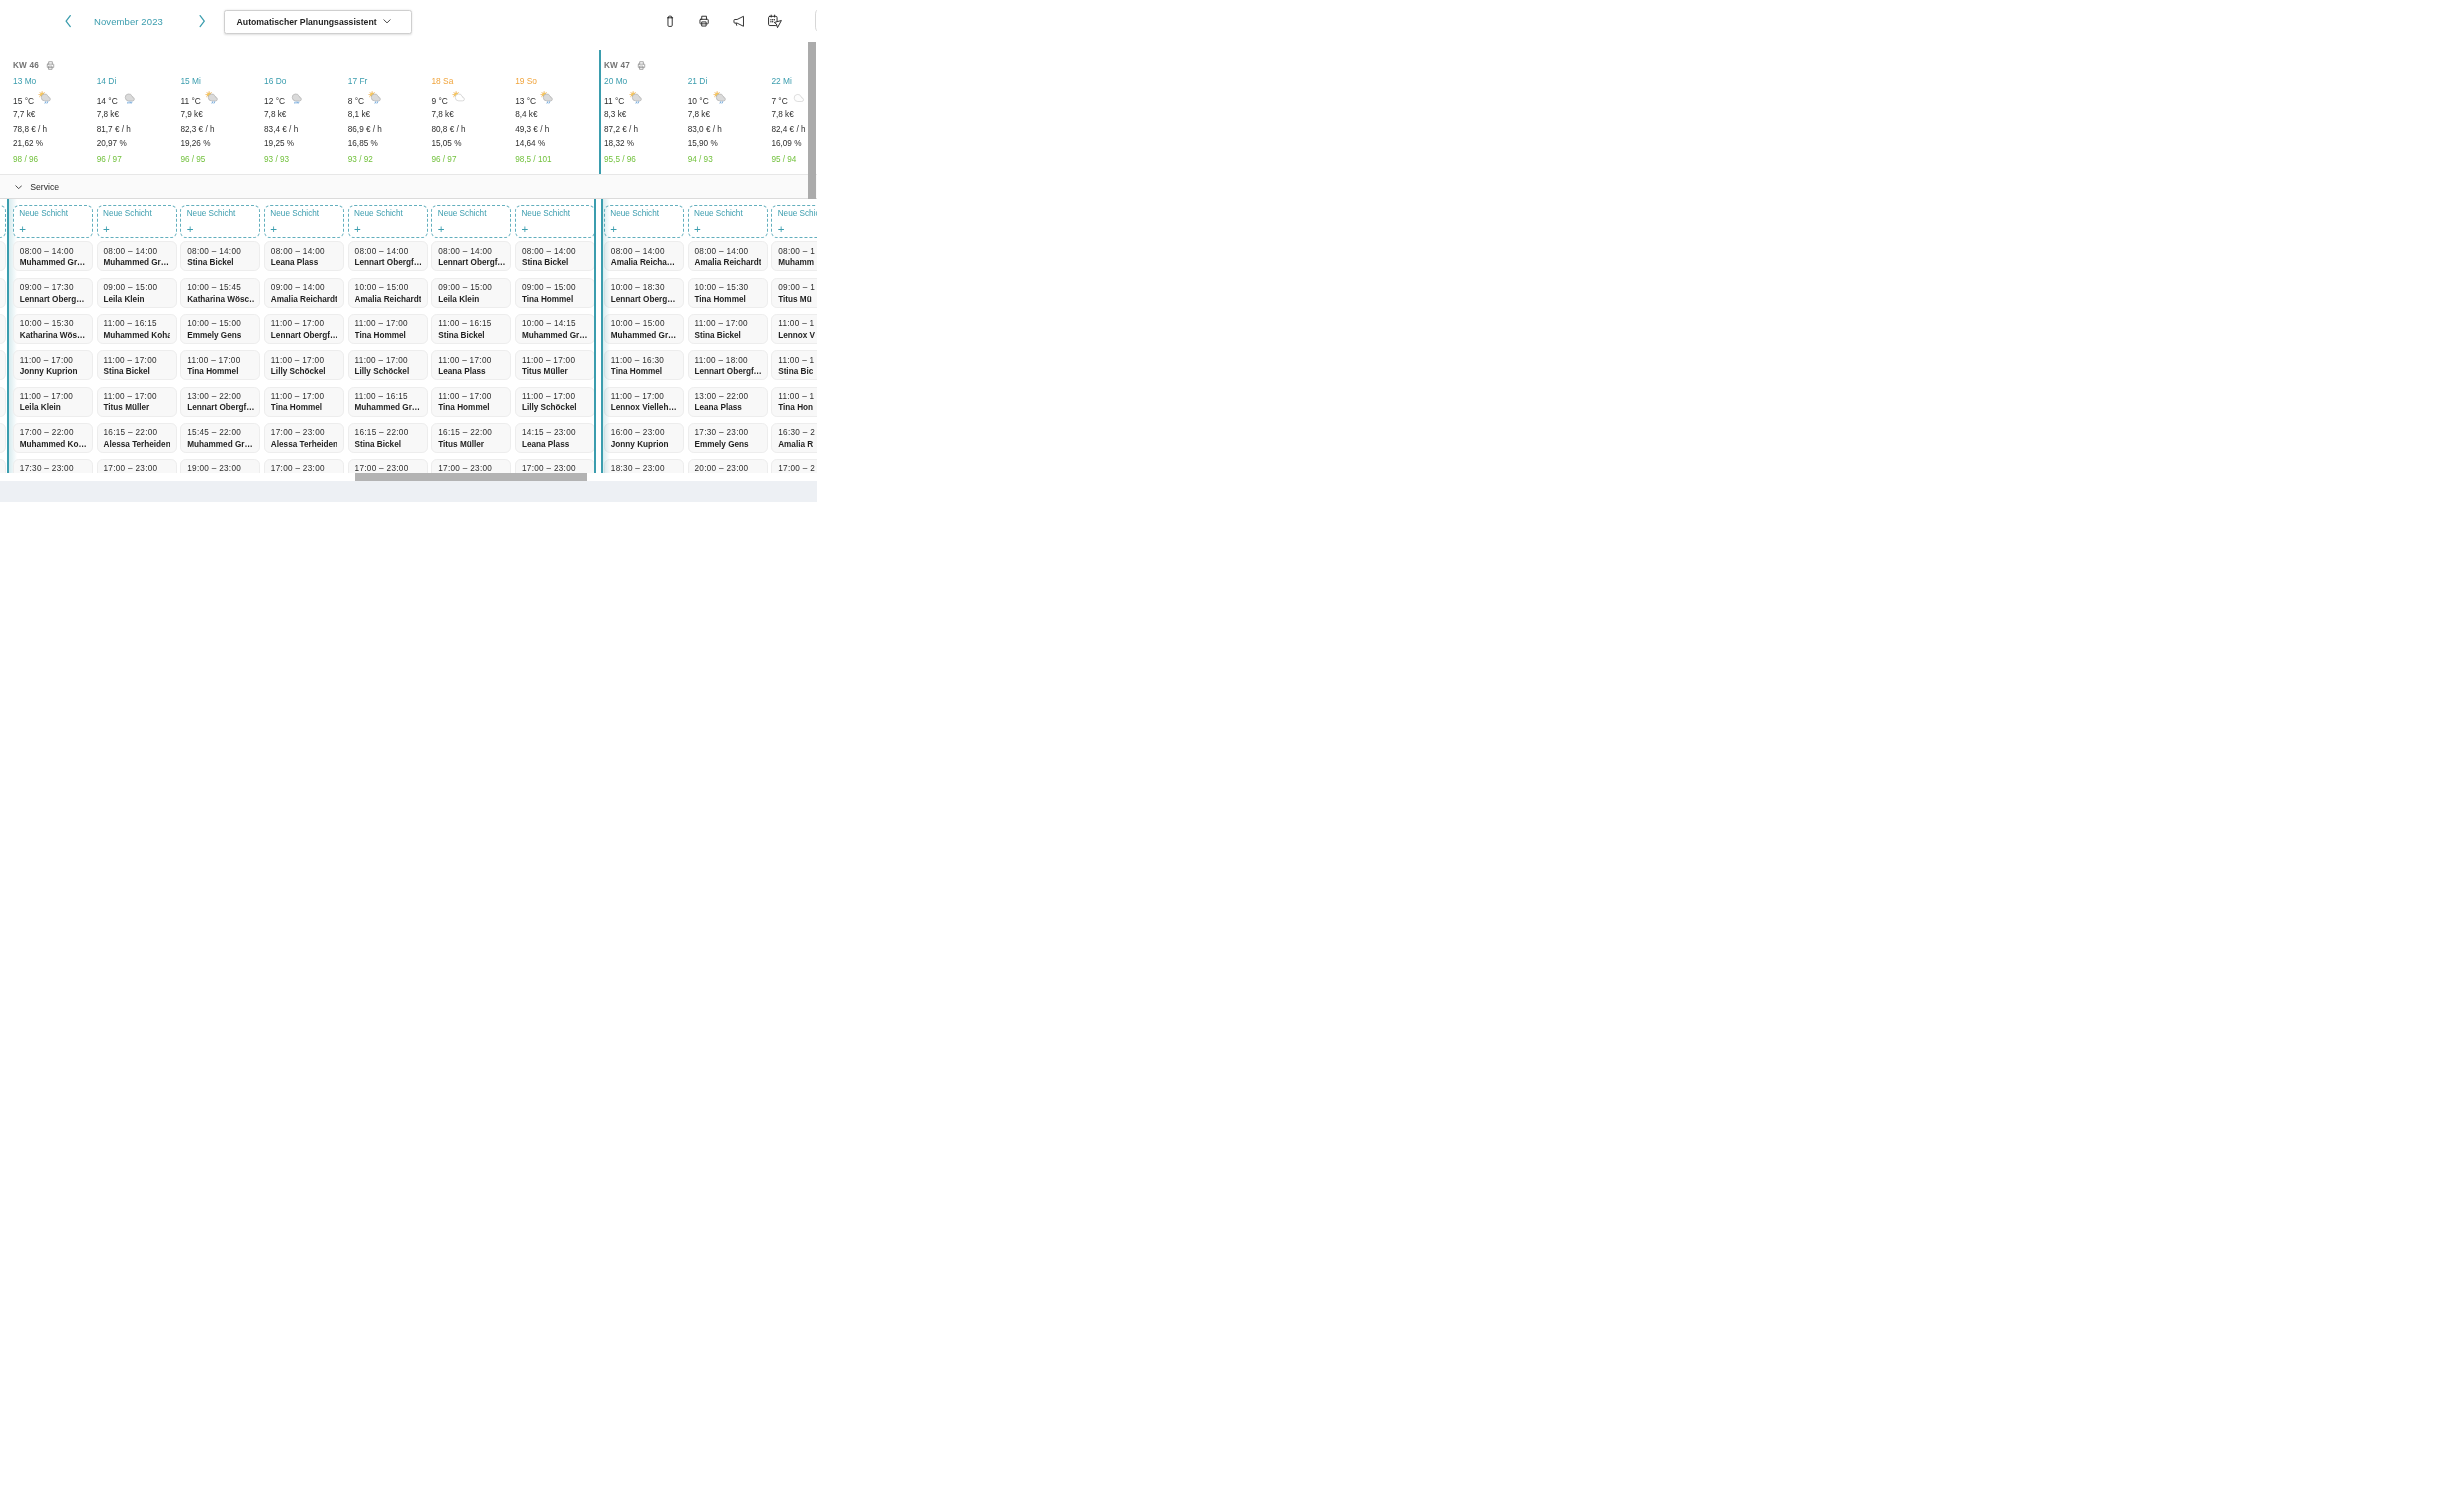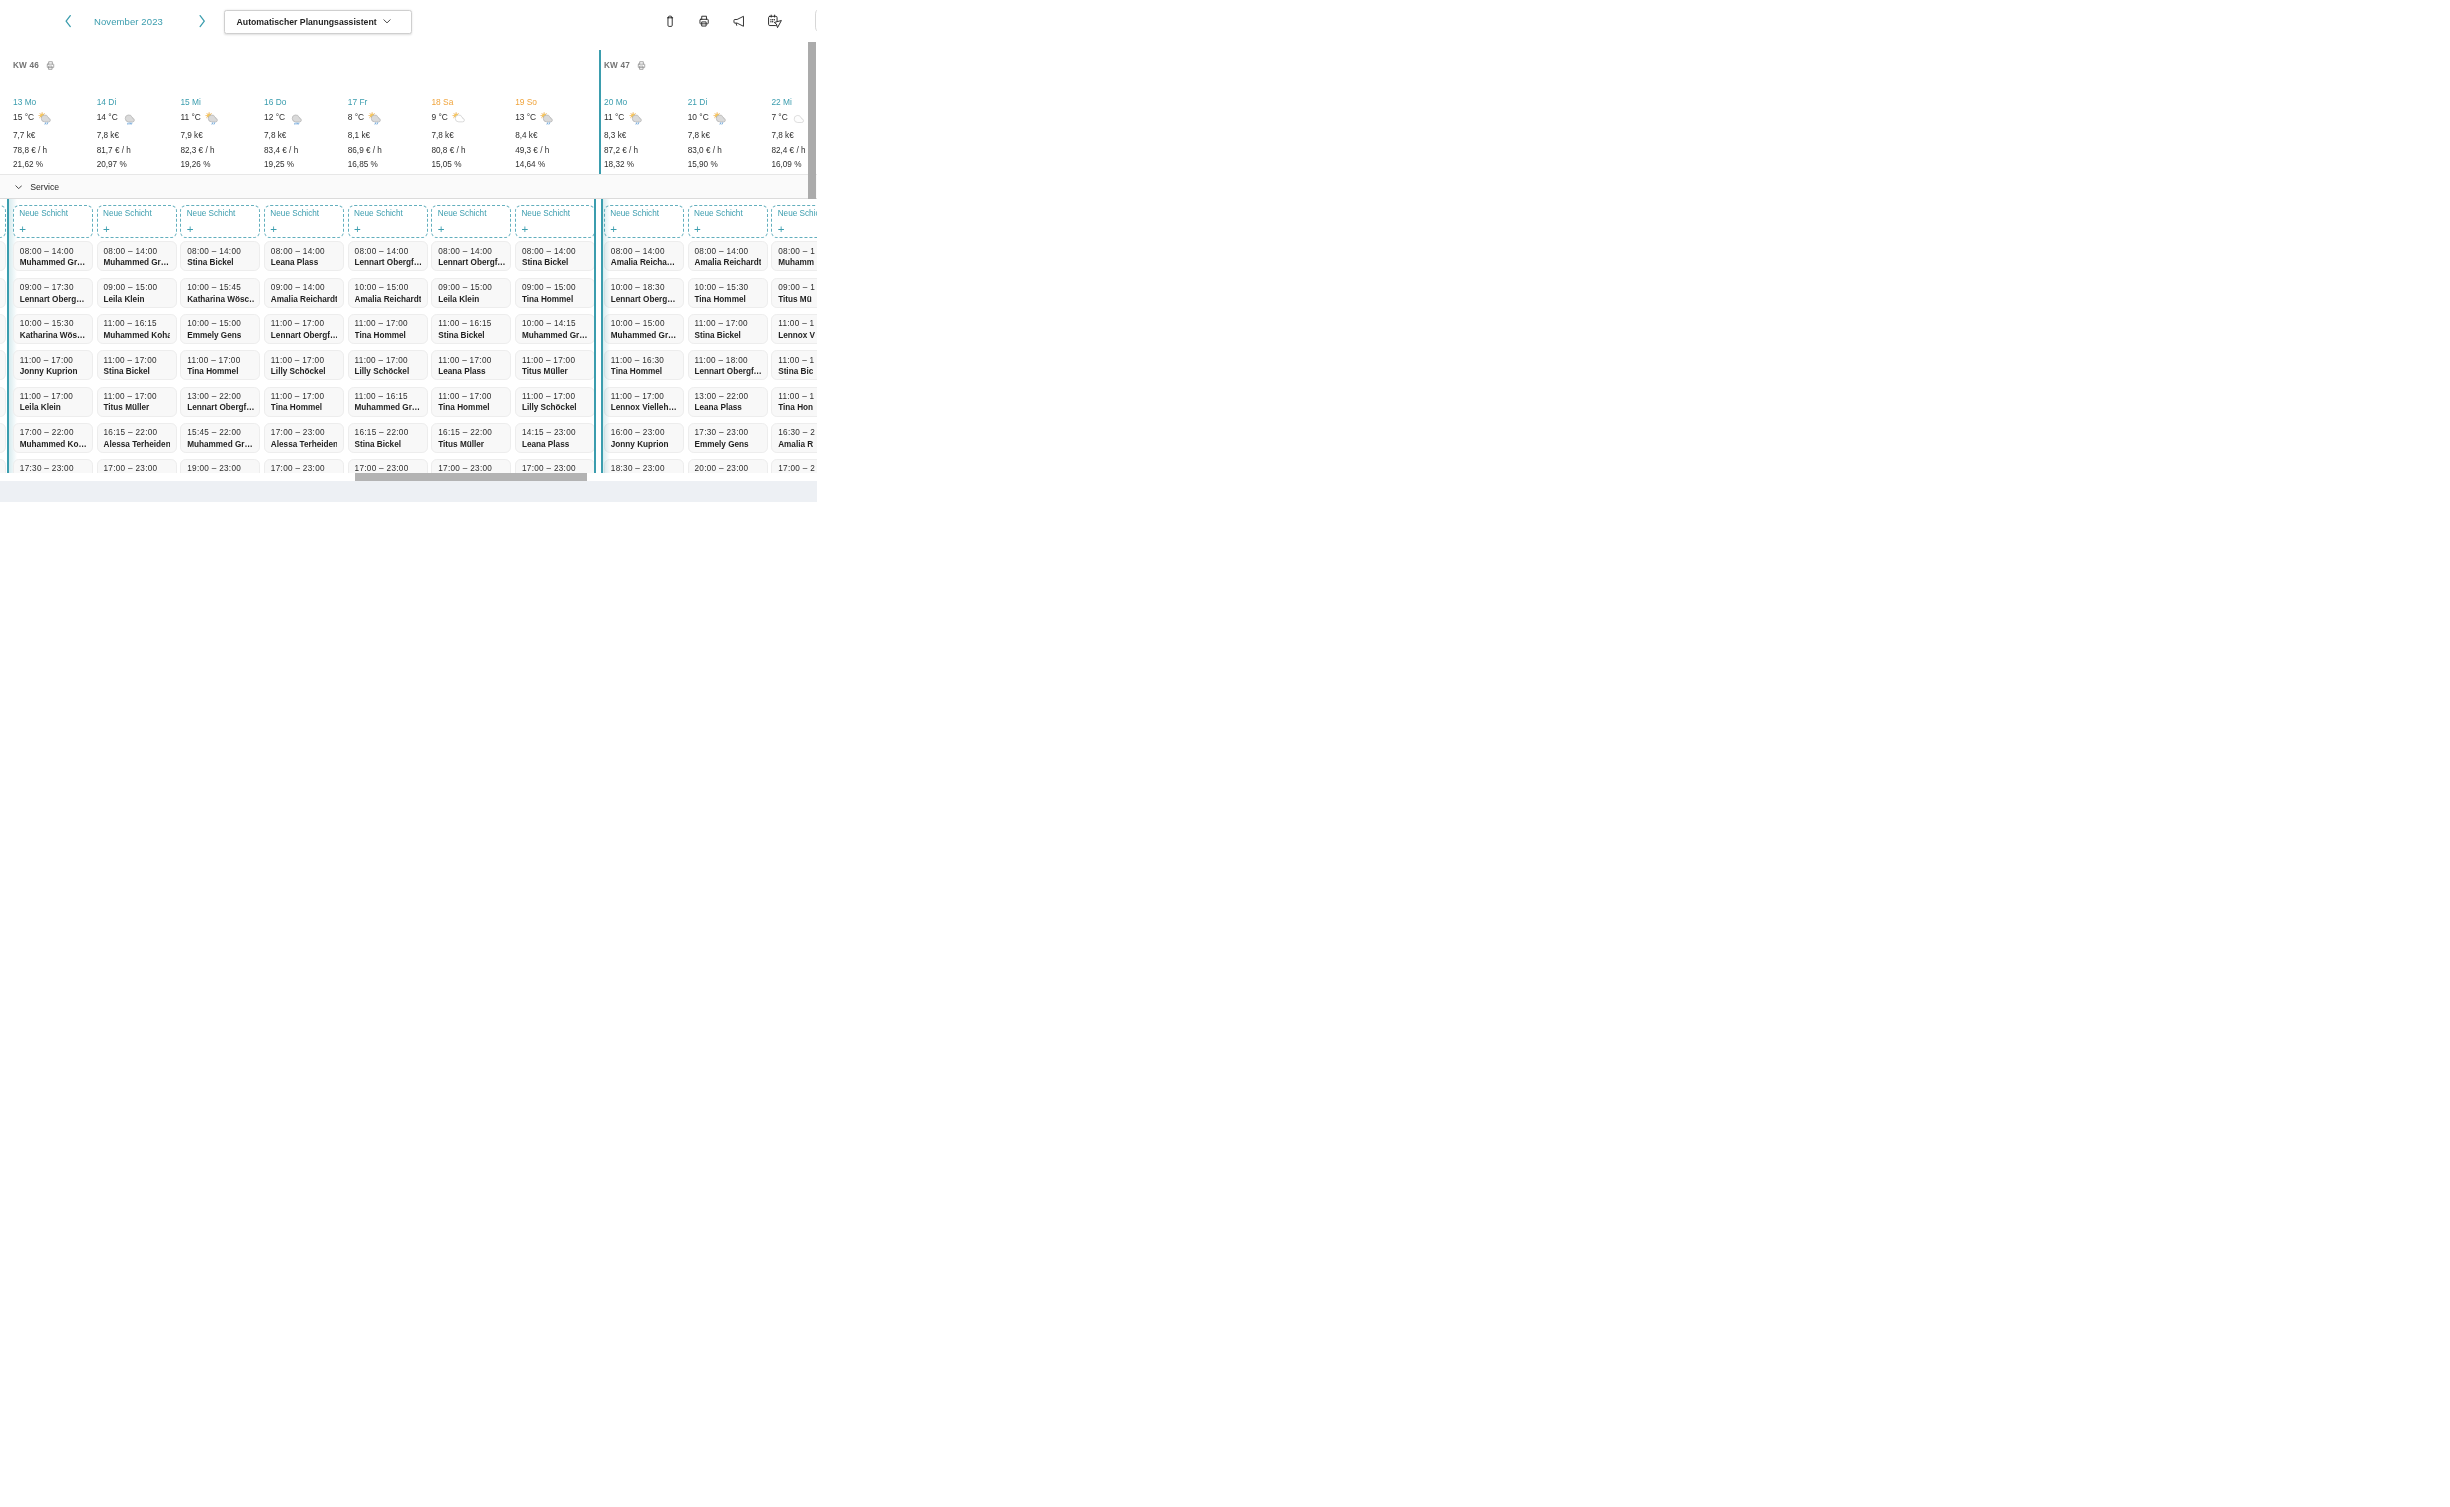--- a/index.html
+++ b/index.html
@@ -32,7 +32,7 @@
   .kw-label{font-size:8.2px;font-weight:700;color:#737373;letter-spacing:0.2px;}
   .kw-print{cursor:pointer;display:flex;}
   .day-row{display:flex;gap:3.7px;margin-top:2.6px;}
-  .day-col{width:80px;flex:0 0 80px;margin-top:21px;}
+  .day-col{width:80px;flex:0 0 80px;}
   .day-date{font-size:8.4px;font-weight:500;color:#3B9DAE;margin-bottom:5.3px;white-space:nowrap;}
   .day-date.weekend{color:#F0A43C;}
   .day-temp{display:flex;align-items:flex-start;gap:4.2px;height:14.2px;font-size:8.4px;color:#2e2e2e;margin-bottom:2.6px;}

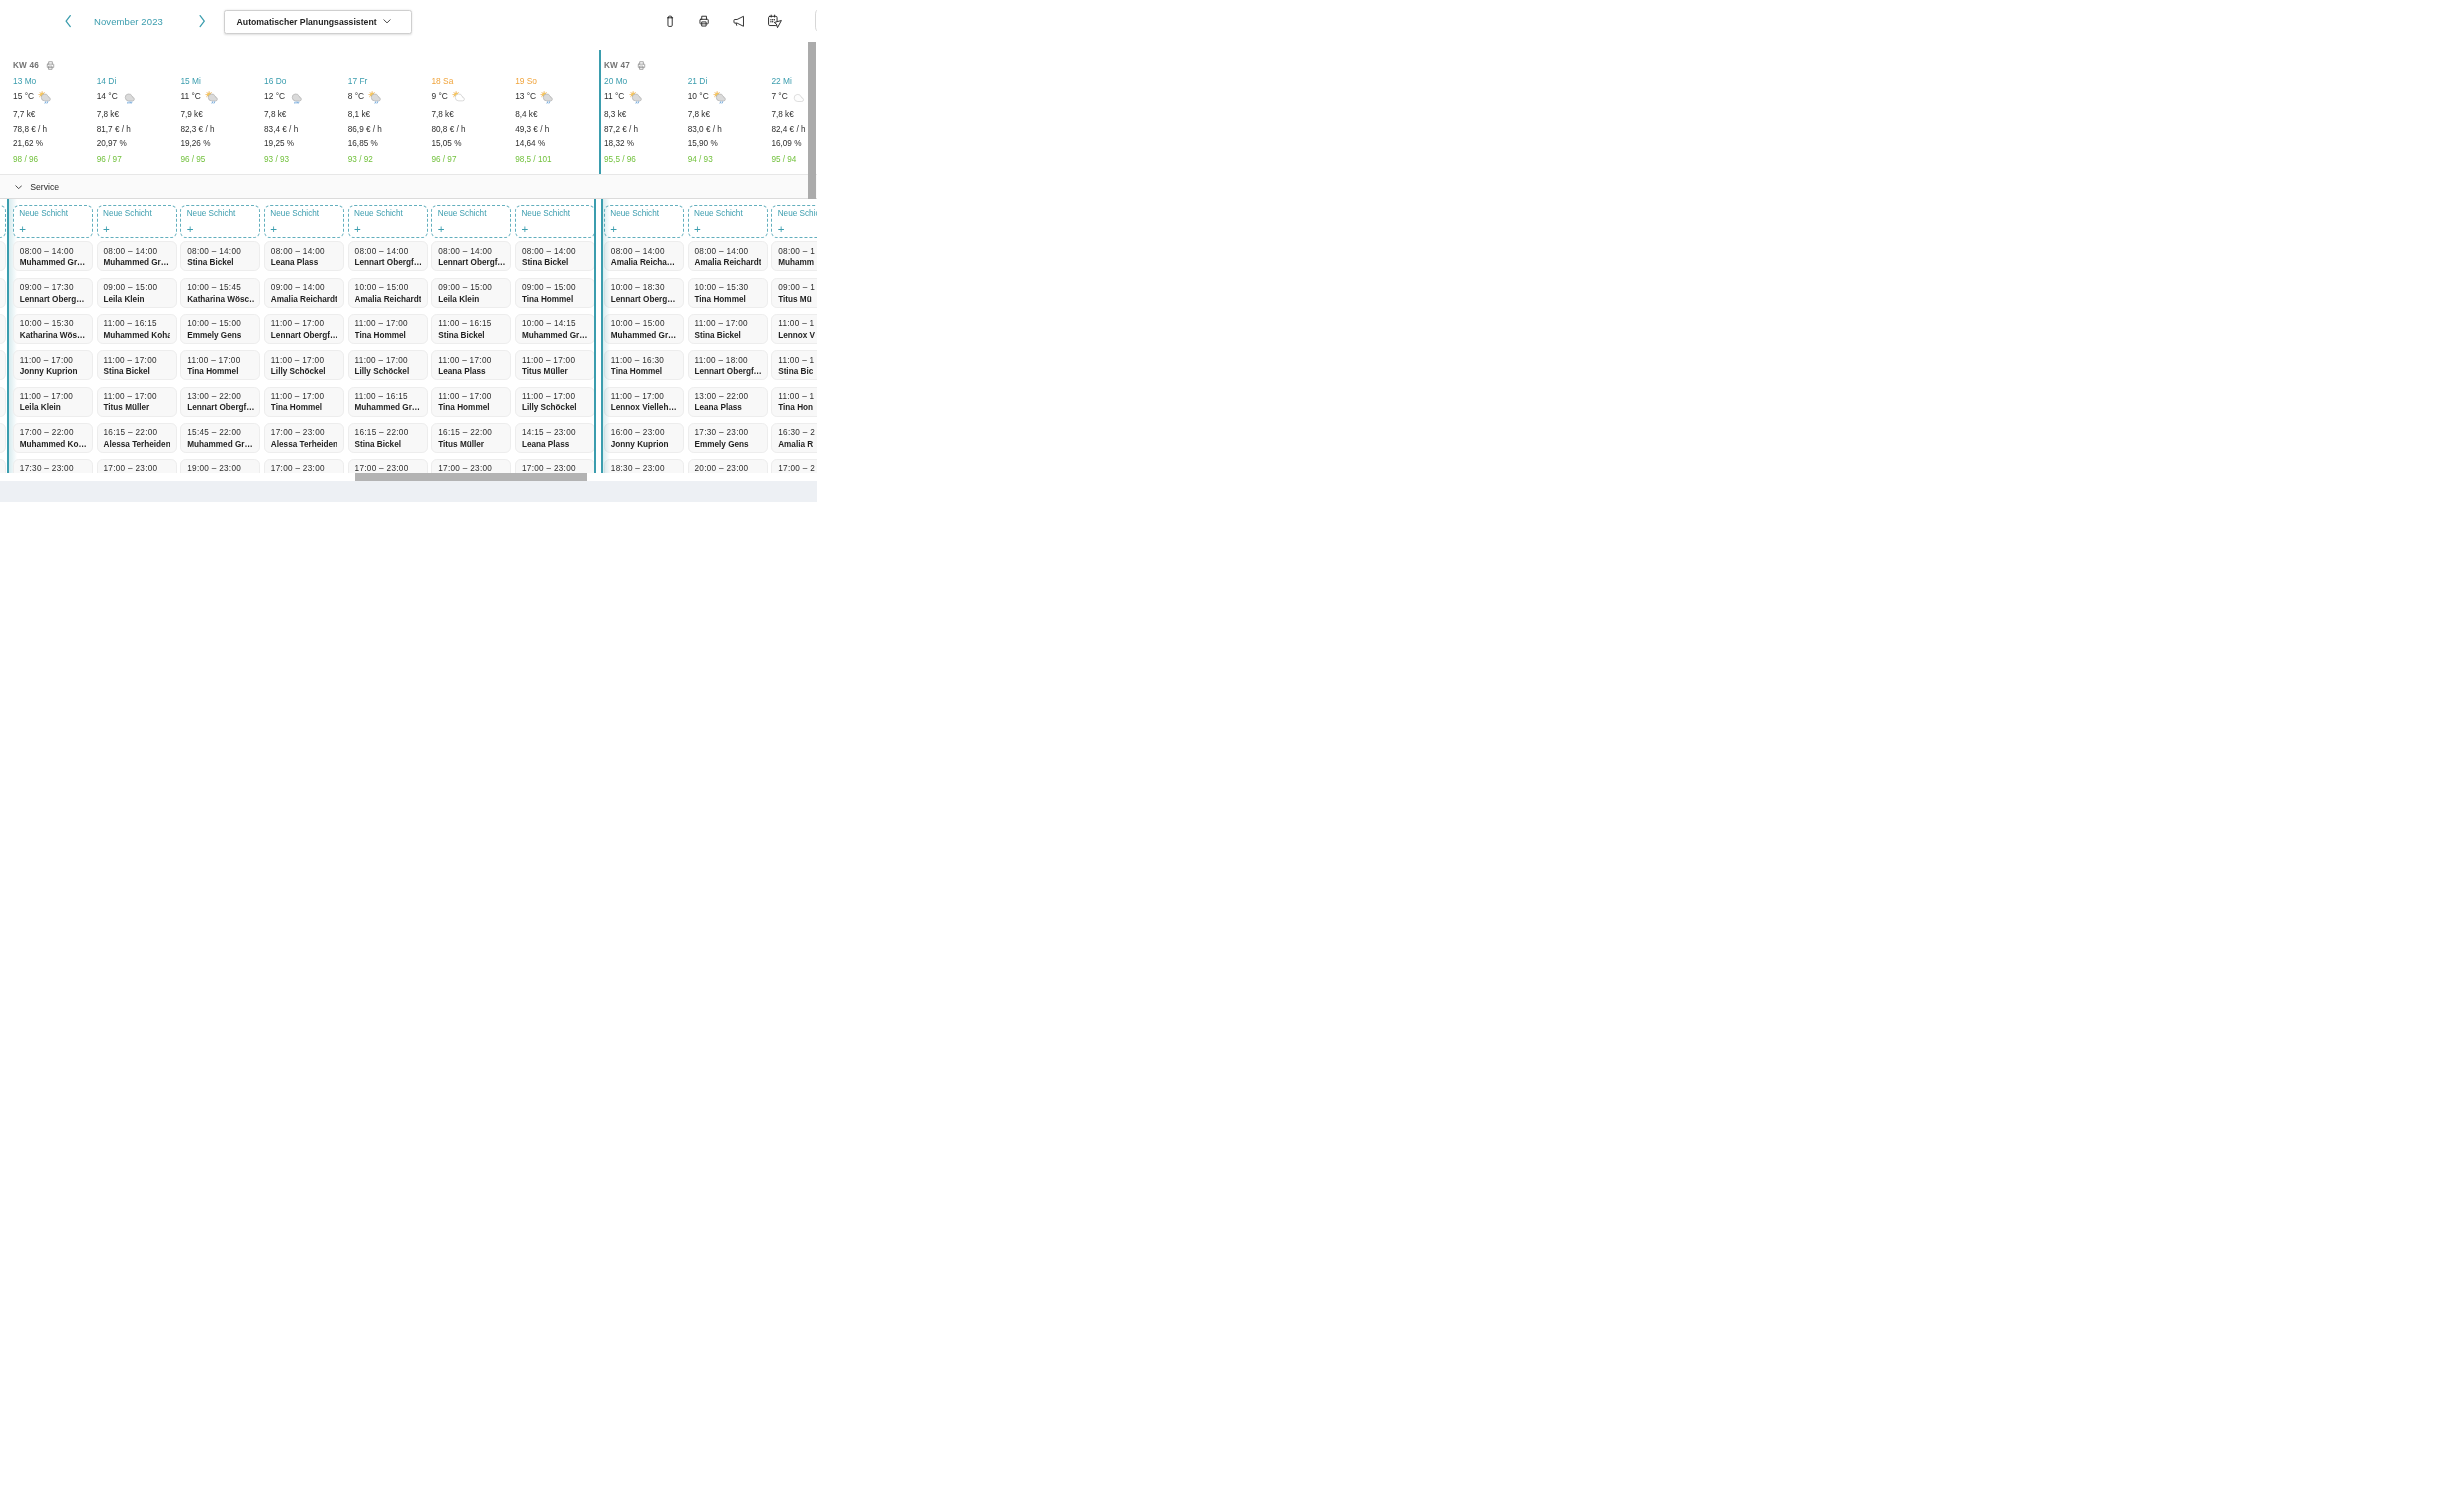--- a/index.html
+++ b/index.html
@@ -35,7 +35,7 @@
   .day-col{width:80px;flex:0 0 80px;}
   .day-date{font-size:8.4px;font-weight:500;color:#3B9DAE;margin-bottom:5.3px;white-space:nowrap;}
   .day-date.weekend{color:#F0A43C;}
-  .day-temp{display:flex;align-items:flex-start;gap:4.2px;height:14.2px;font-size:8.4px;color:#2e2e2e;margin-bottom:2.6px;}
+  .day-temp{display:flex;align-items:flex-end;gap:4.2px;height:14.2px;font-size:8.4px;color:#2e2e2e;margin-bottom:2.6px;}
   .day-num{font-size:8.2px;color:#2e2e2e;line-height:14.5px;white-space:nowrap;}
   .day-ratio{font-size:8.2px;font-weight:500;color:#72C13D;line-height:14.5px;margin-top:1.6px;white-space:nowrap;}
   .header-divider{position:absolute;left:599px;top:2.6px;width:1.8px;height:149px;background:#3B9DAE;}

